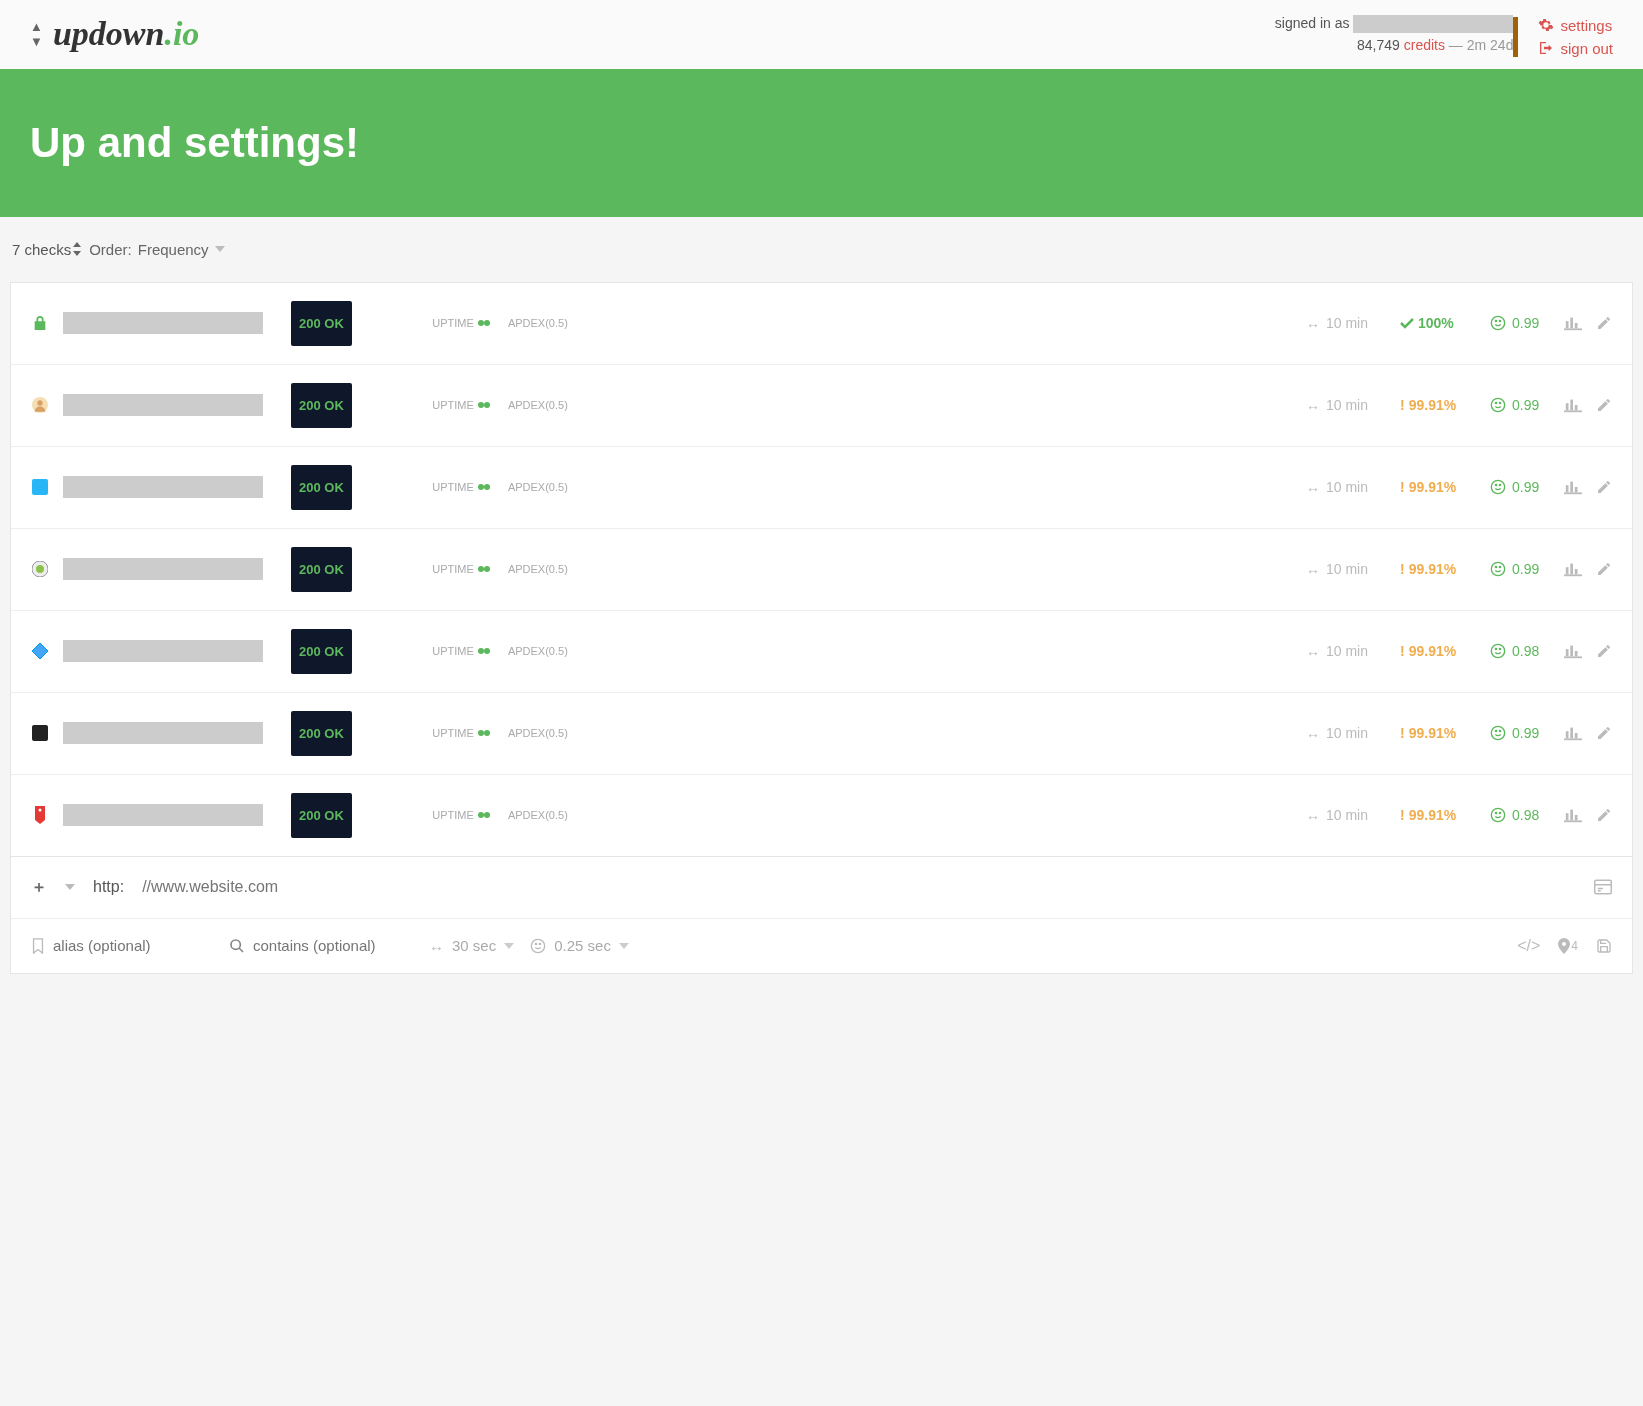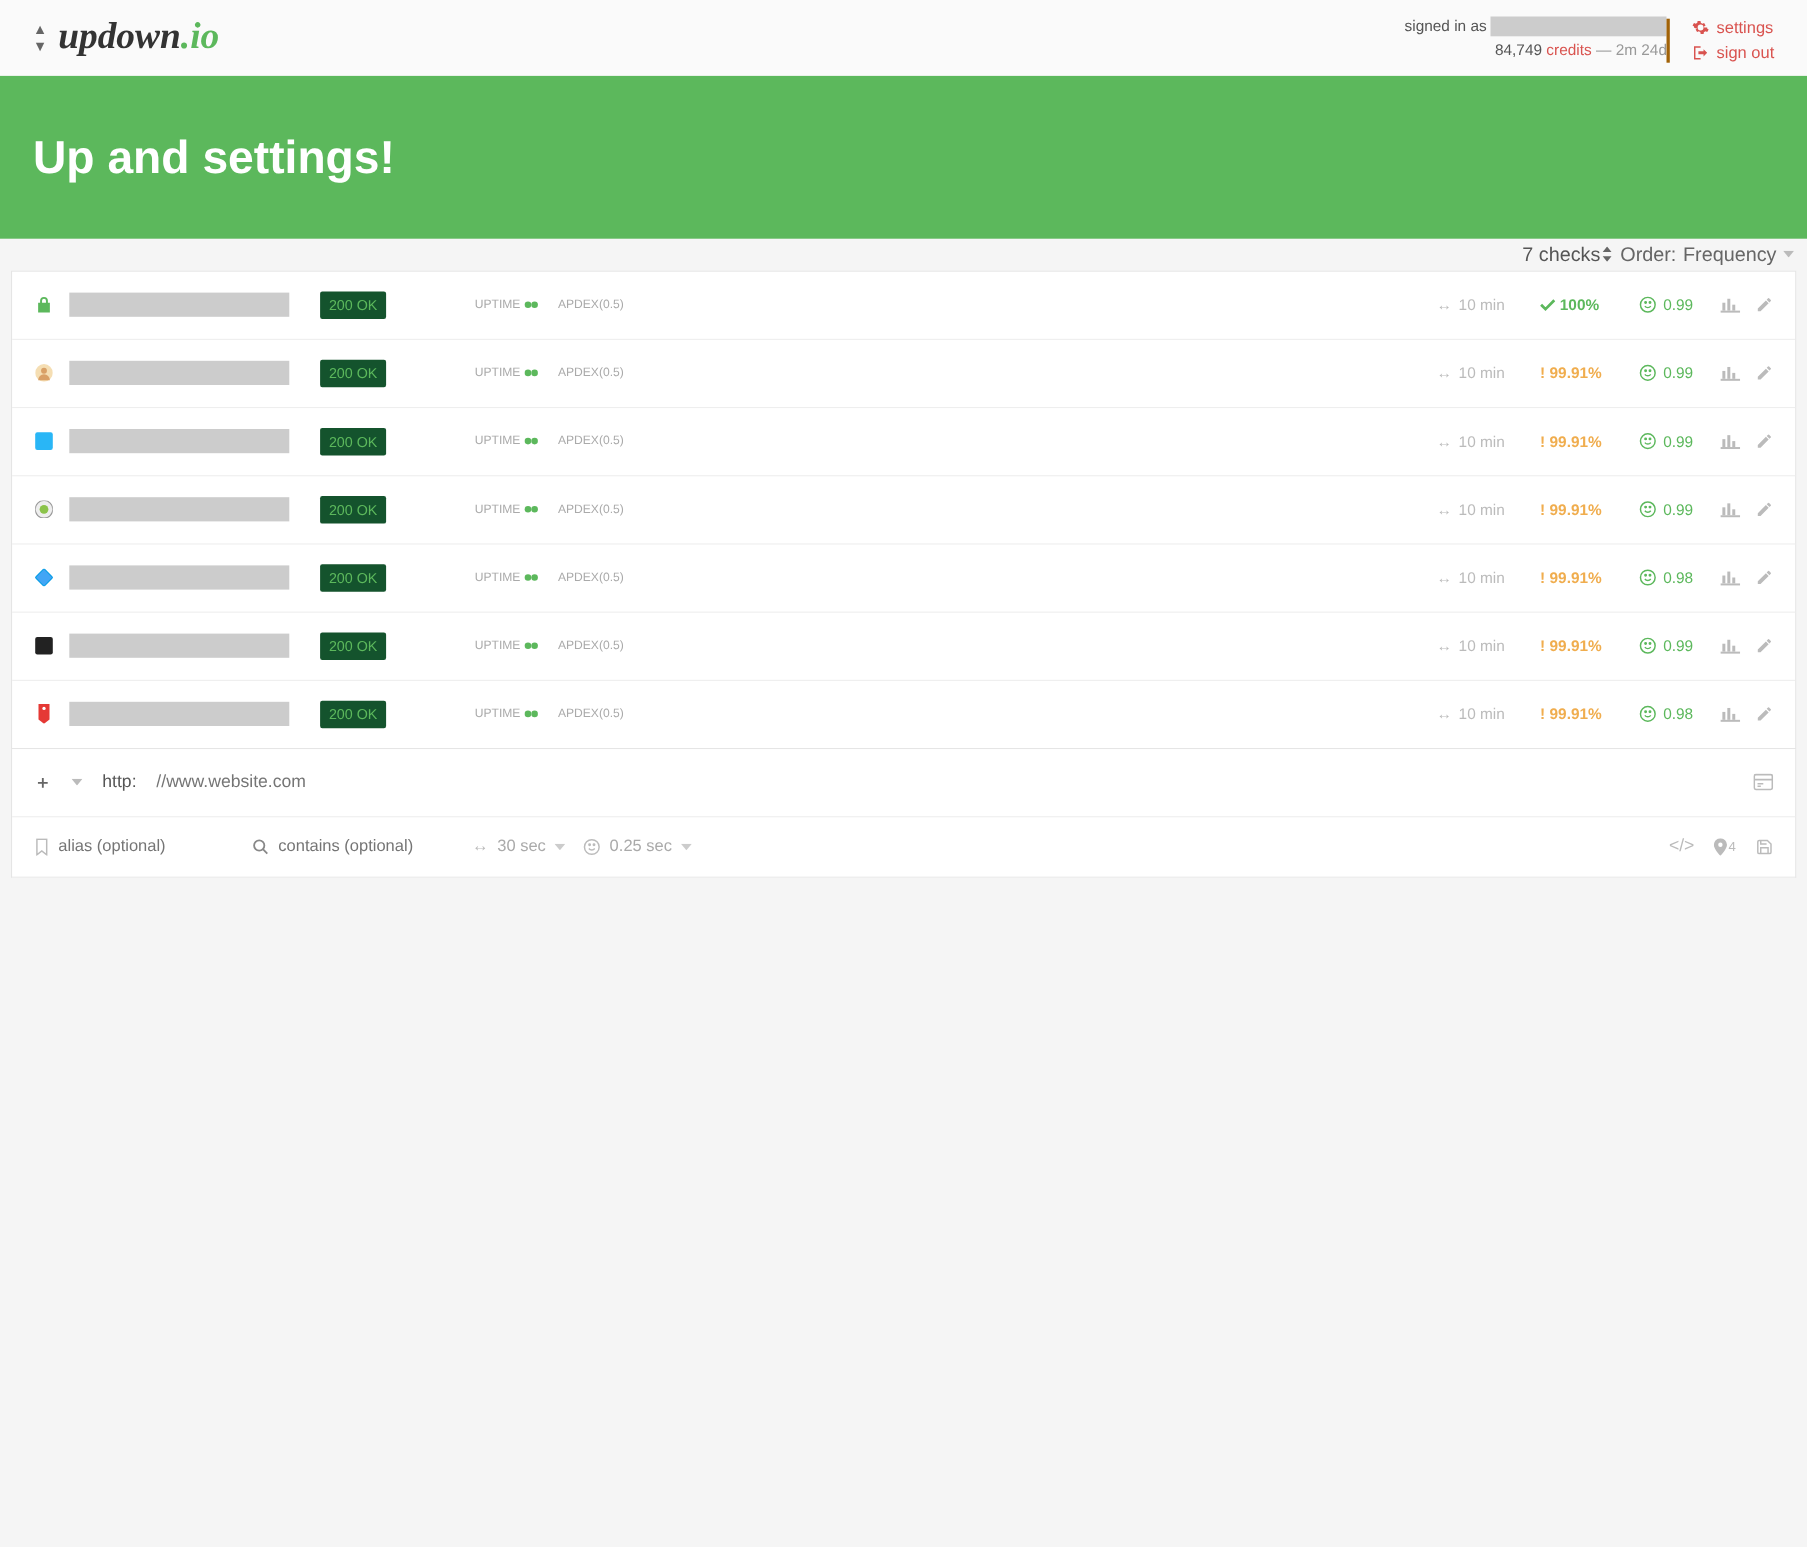--- a/index.html
+++ b/index.html
@@ -15,7 +15,7 @@
 .red-mask{display:inline-block;background:#ccc;width:160px;height:18px;vertical-align:middle}
 .credits{color:#d9534f}
 .grey{color:#999}
-.acct-links{display:flex;flex-direction:column;gap:6px;border-left:3px solid #a16207;padding-left:20px}
+.acct-links{display:flex;flex-direction:column;gap:6px;border-left:5px solid #a16207;padding-left:20px}
 .acct-links a{display:flex;align-items:center;gap:6px;color:#d9534f;font-size:15px}
 .banner{background:#5cb85c;color:#fff;padding:50px 30px}
 .banner h1{font-size:42px;font-weight:700}

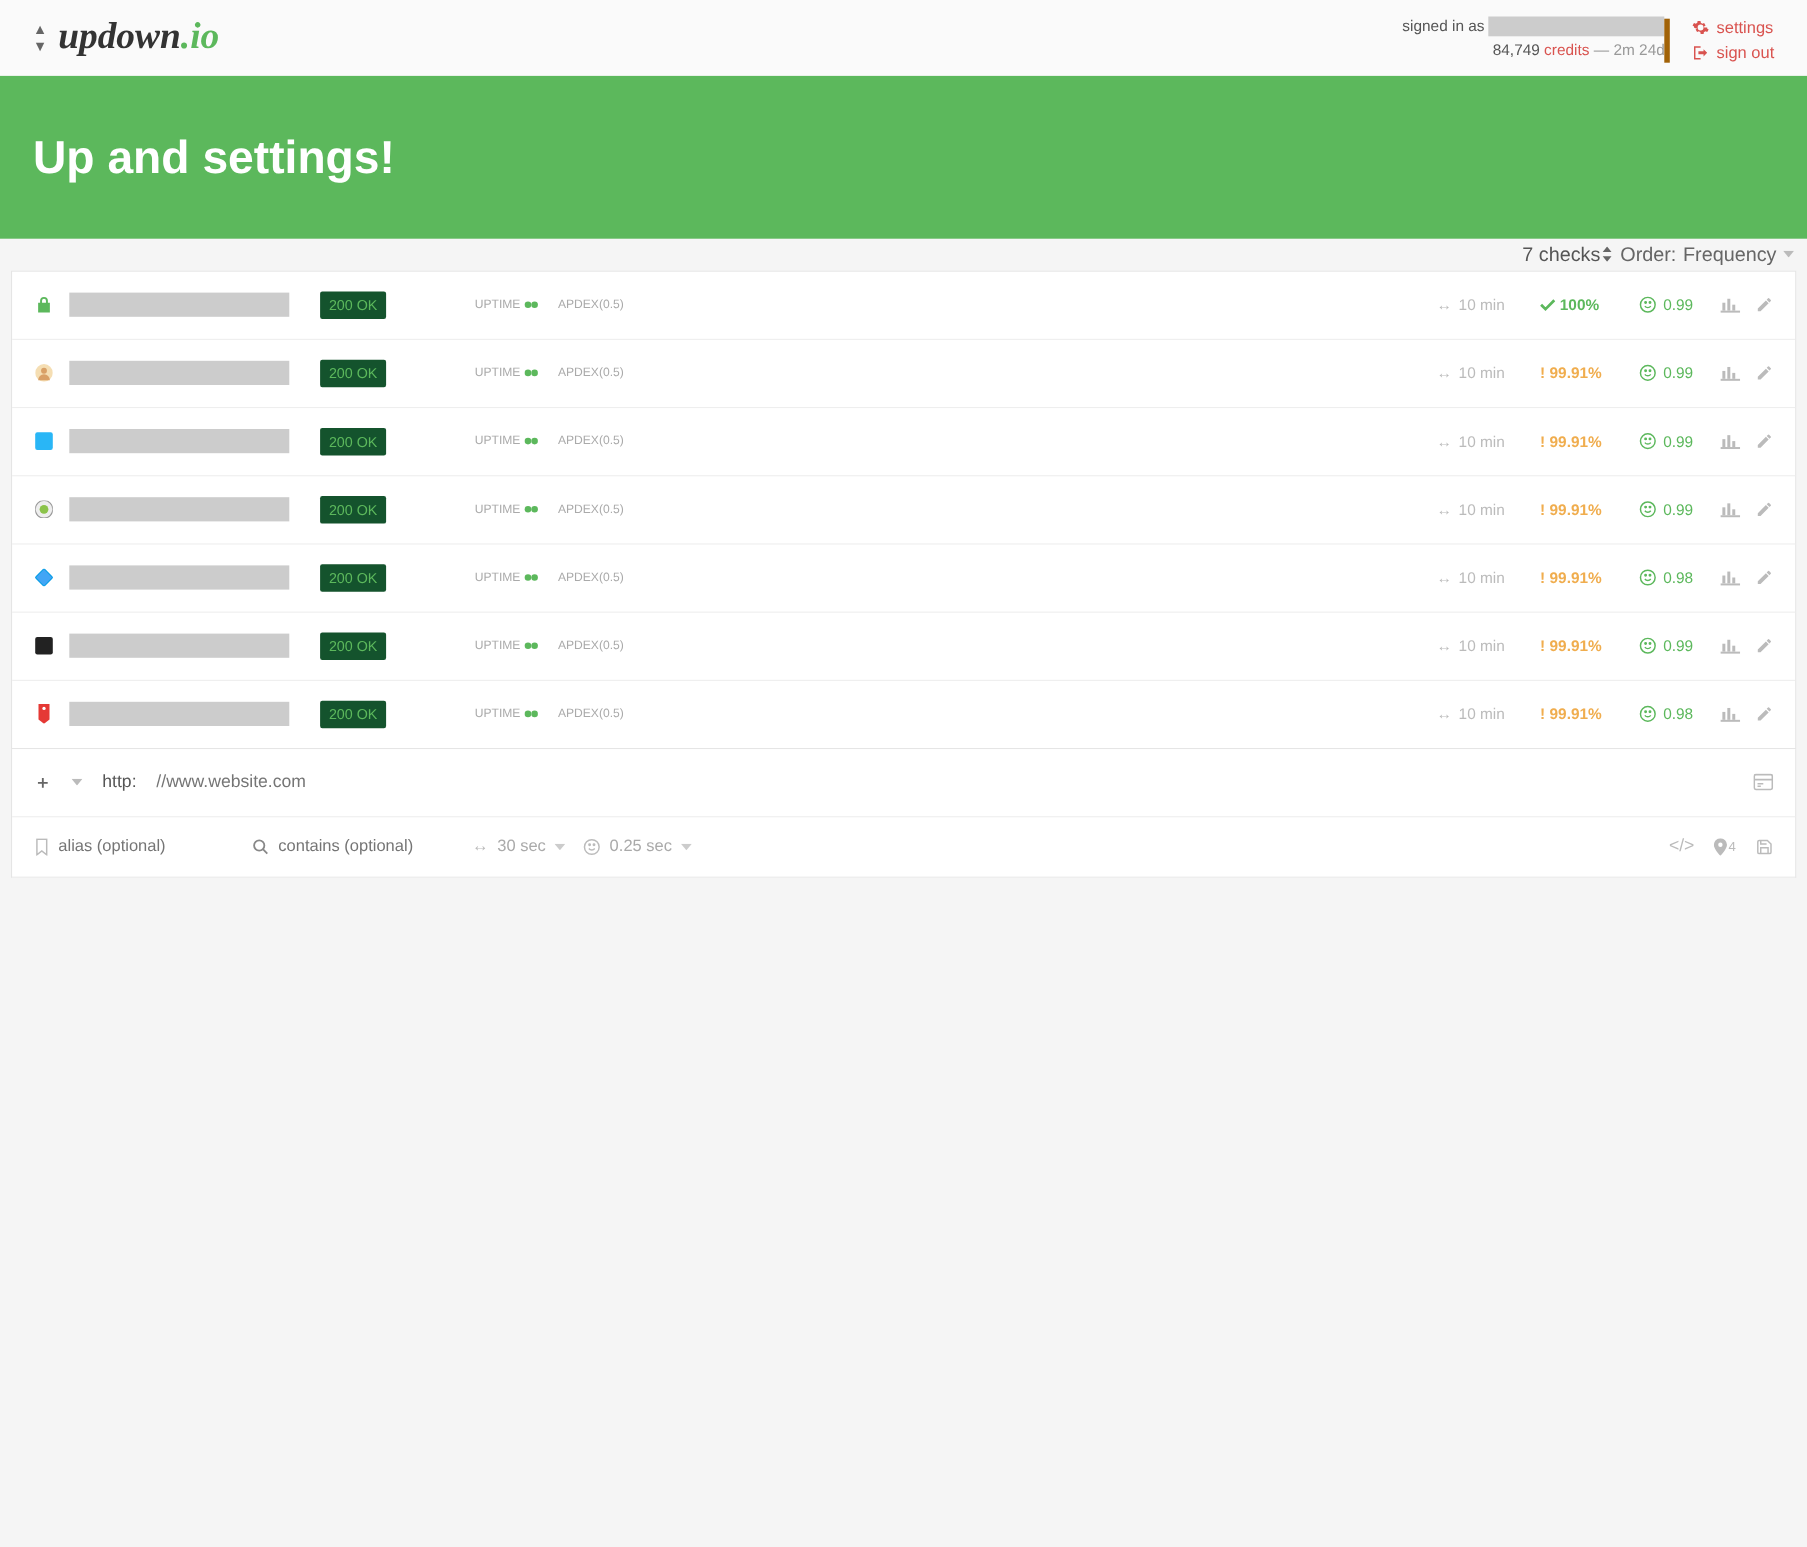--- a/index.html
+++ b/index.html
@@ -19,7 +19,7 @@
 .acct-links a{display:flex;align-items:center;gap:6px;color:#d9534f;font-size:15px}
 .banner{background:#5cb85c;color:#fff;padding:50px 30px}
 .banner h1{font-size:42px;font-weight:700}
-.summary{display:flex;justify-content:flex-end;padding:4px 12px;color:#555;font-size:18px}
+.summary{display:flex;justify-content:flex-start;padding:24px 12px;color:#555;font-size:15px}
 .order{display:flex;align-items:center;gap:6px;color:#666}
 .list{background:#fff;margin:0 10px;border:1px solid #e5e5e5}
 .row{display:flex;align-items:center;padding:18px 20px;border-bottom:1px solid #eee;gap:14px}

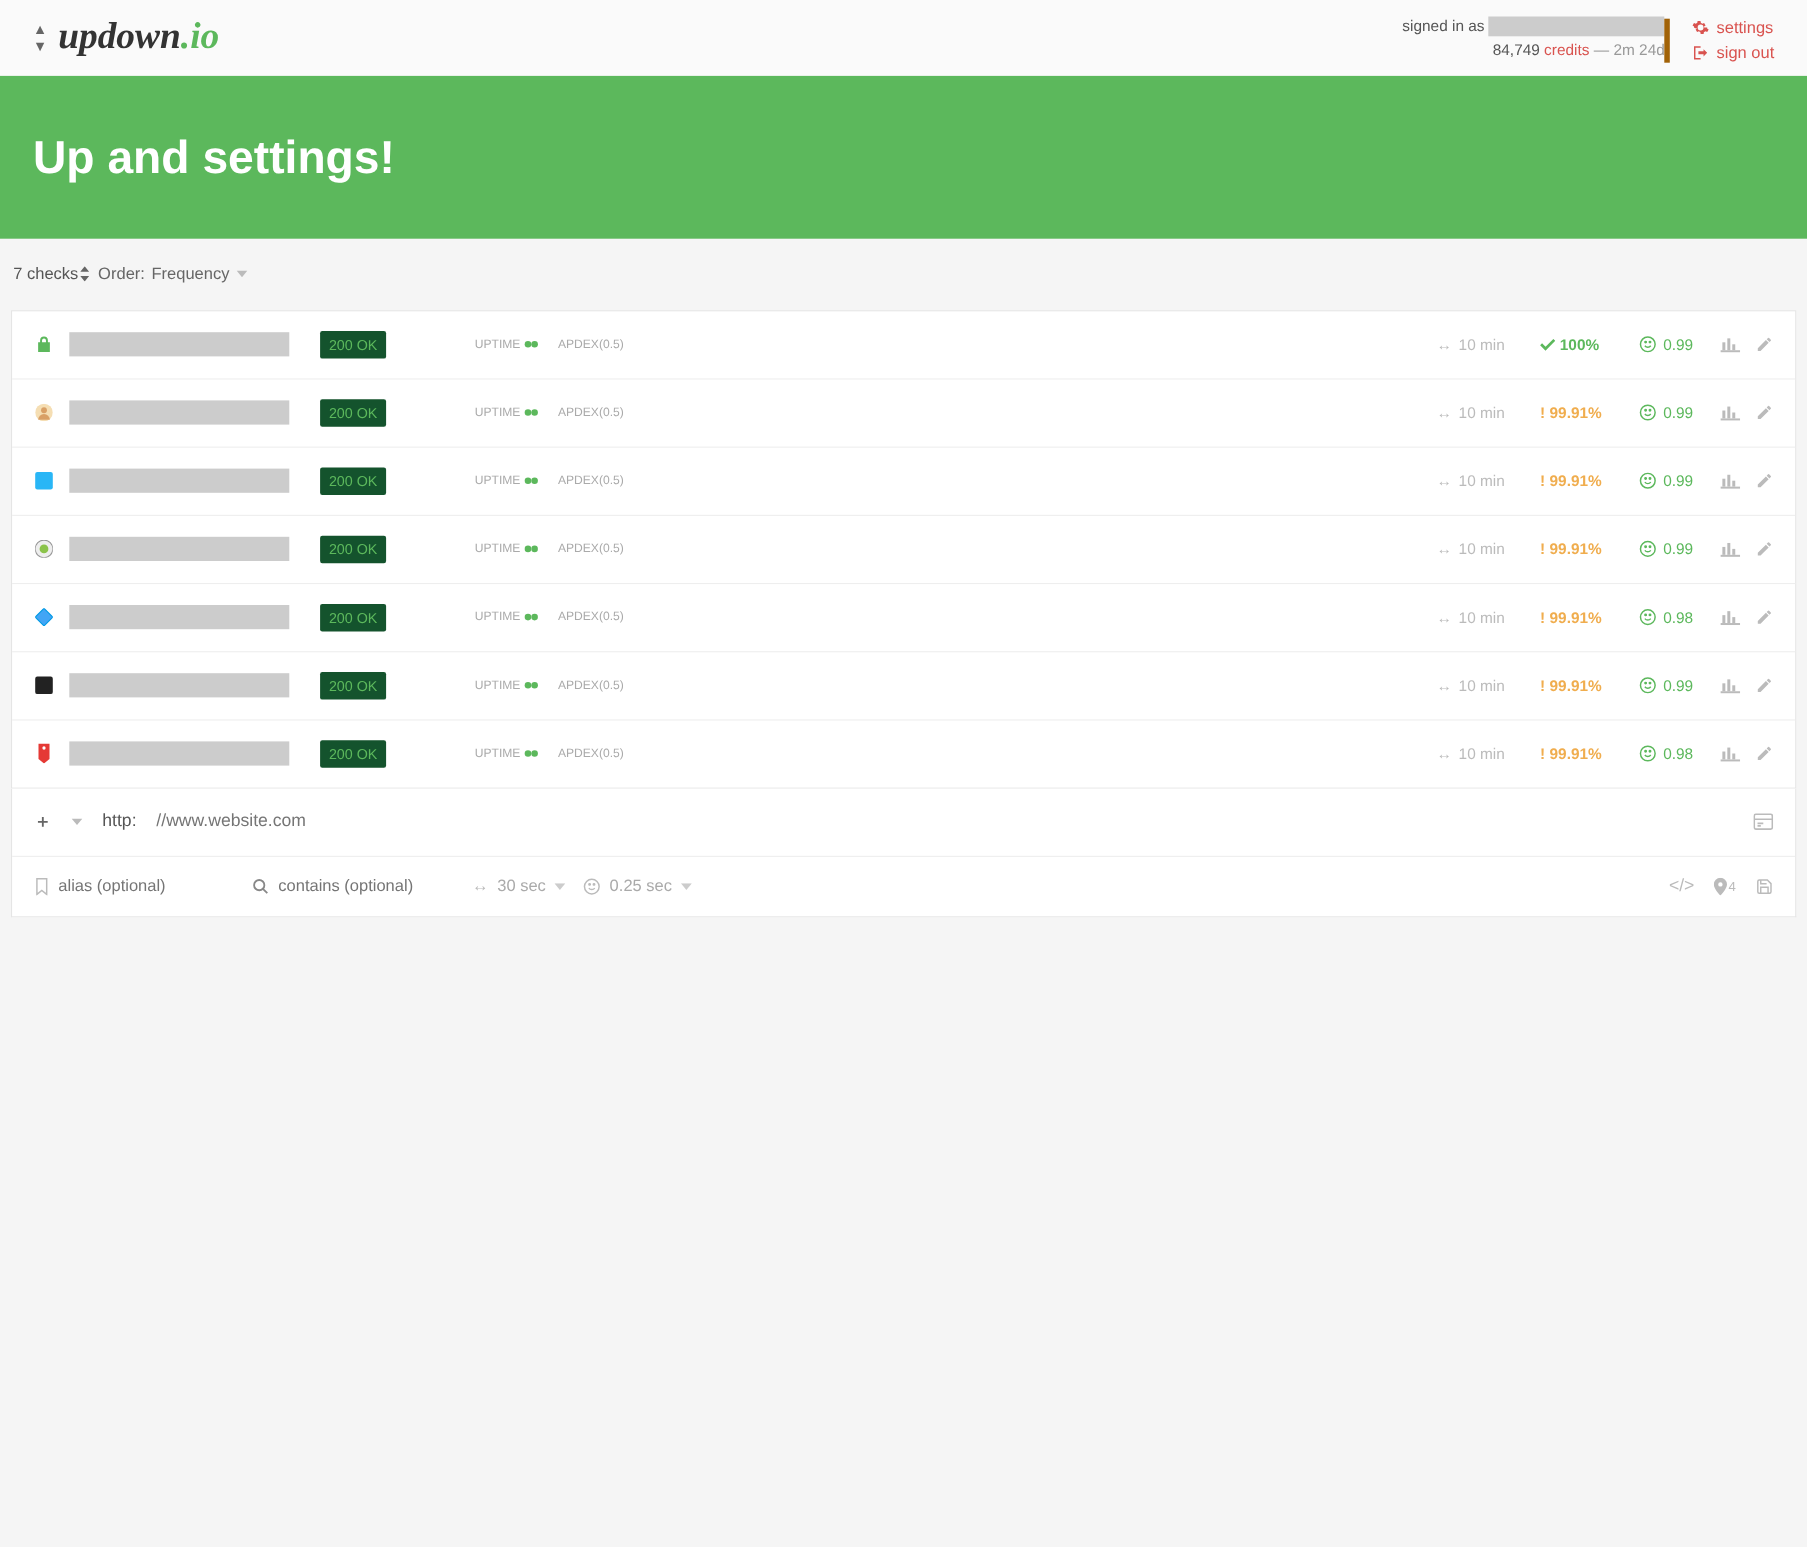--- a/index.html
+++ b/index.html
@@ -26,7 +26,7 @@
 .row:last-child{border-bottom:none}
 .rico{width:18px;height:18px;display:flex;align-items:center;justify-content:center;flex-shrink:0}
 .rname{width:200px;height:22px;background:#ccc}
-.status{background:#14532d;color:#5cb85c;font-weight:400;font-size:13px;padding:5px 8px;border-radius:2px;white-space:nowrap}
+.status{background:#0f172a;color:#5cb85c;font-weight:700;font-size:13px;padding:15px 8px;border-radius:2px;white-space:nowrap}
 .charts{flex:1;display:flex;flex-direction:row;gap:6px;margin-left:30px}
 .cline{display:flex;align-items:center;gap:10px}
 .clabel{width:78px;text-align:right;font-size:11px;color:#aaa}

